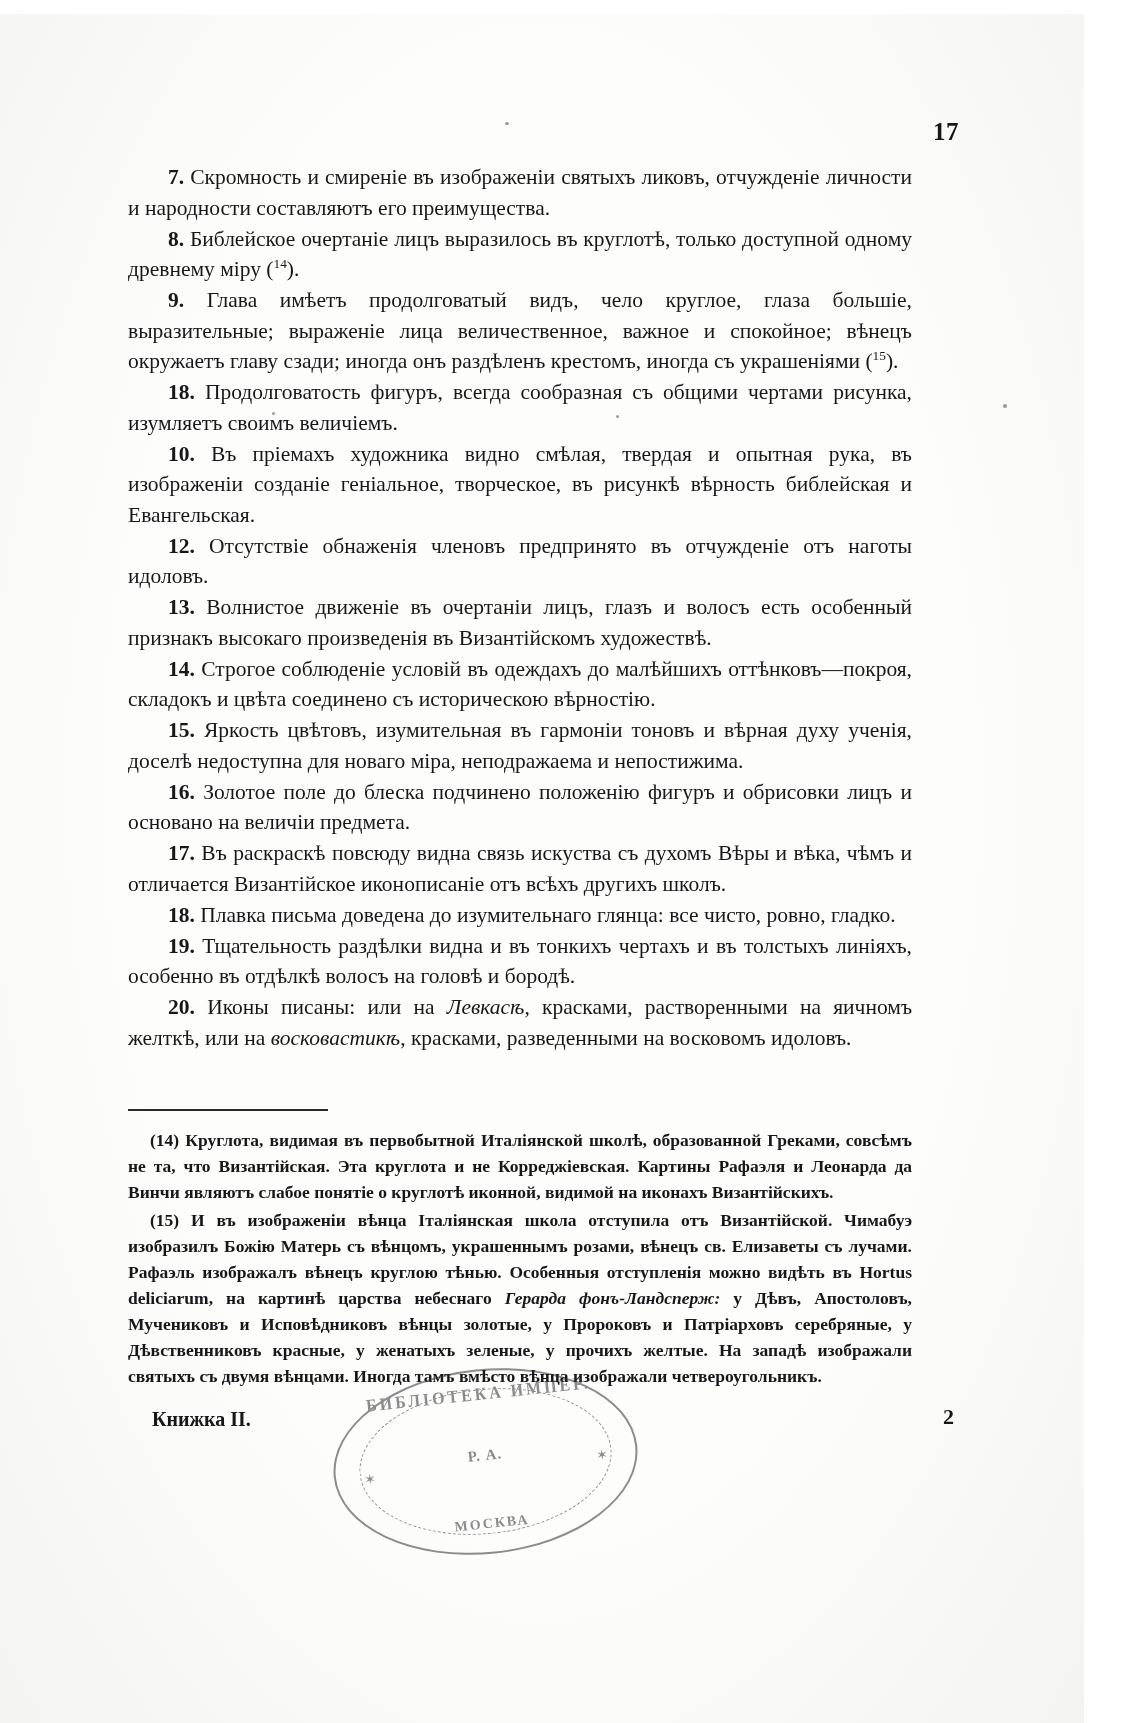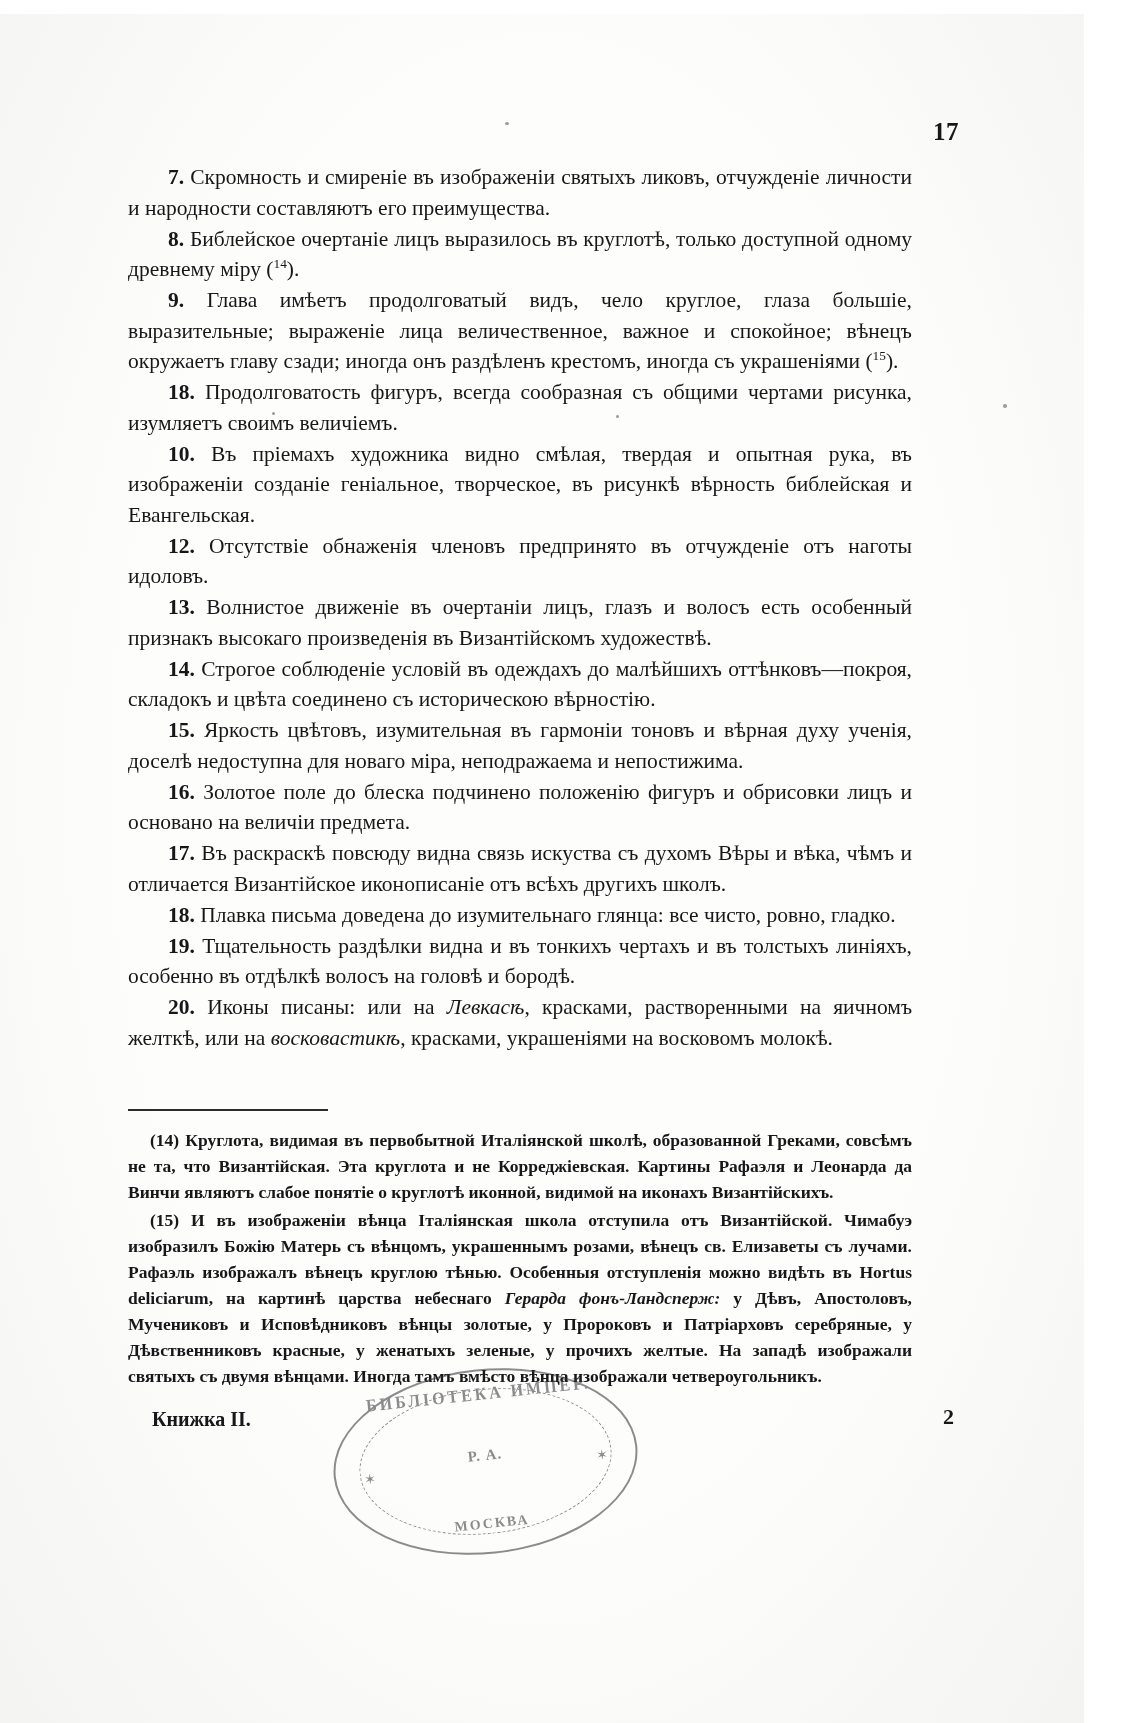--- a/index.html
+++ b/index.html
@@ -211,7 +211,7 @@
 
     <p class="para"><span class="num">19.</span><span> Тщательность раздѣлки видна и въ тонкихъ чертахъ и въ толстыхъ линіяхъ, особенно въ отдѣлкѣ волосъ на головѣ и бородѣ.</span></p>
 
-    <p class="para"><span class="num">20.</span><span> Иконы писаны: или на </span><span class="ital">Левкасѣ</span><span>, красками, растворенными на яичномъ желткѣ, или на </span><span class="ital">восковастикѣ</span><span>, красками, украшеніями на восковомъ молокѣ.</span></p>
+    <p class="para"><span class="num">20.</span><span> Иконы писаны: или на </span><span class="ital">Левкасѣ</span><span>, красками, растворенными на яичномъ желткѣ, или на </span><span class="ital">восковастикѣ</span><span>, красками, разведенными на восковомъ идоловъ.</span></p>
 
   </div>
 

